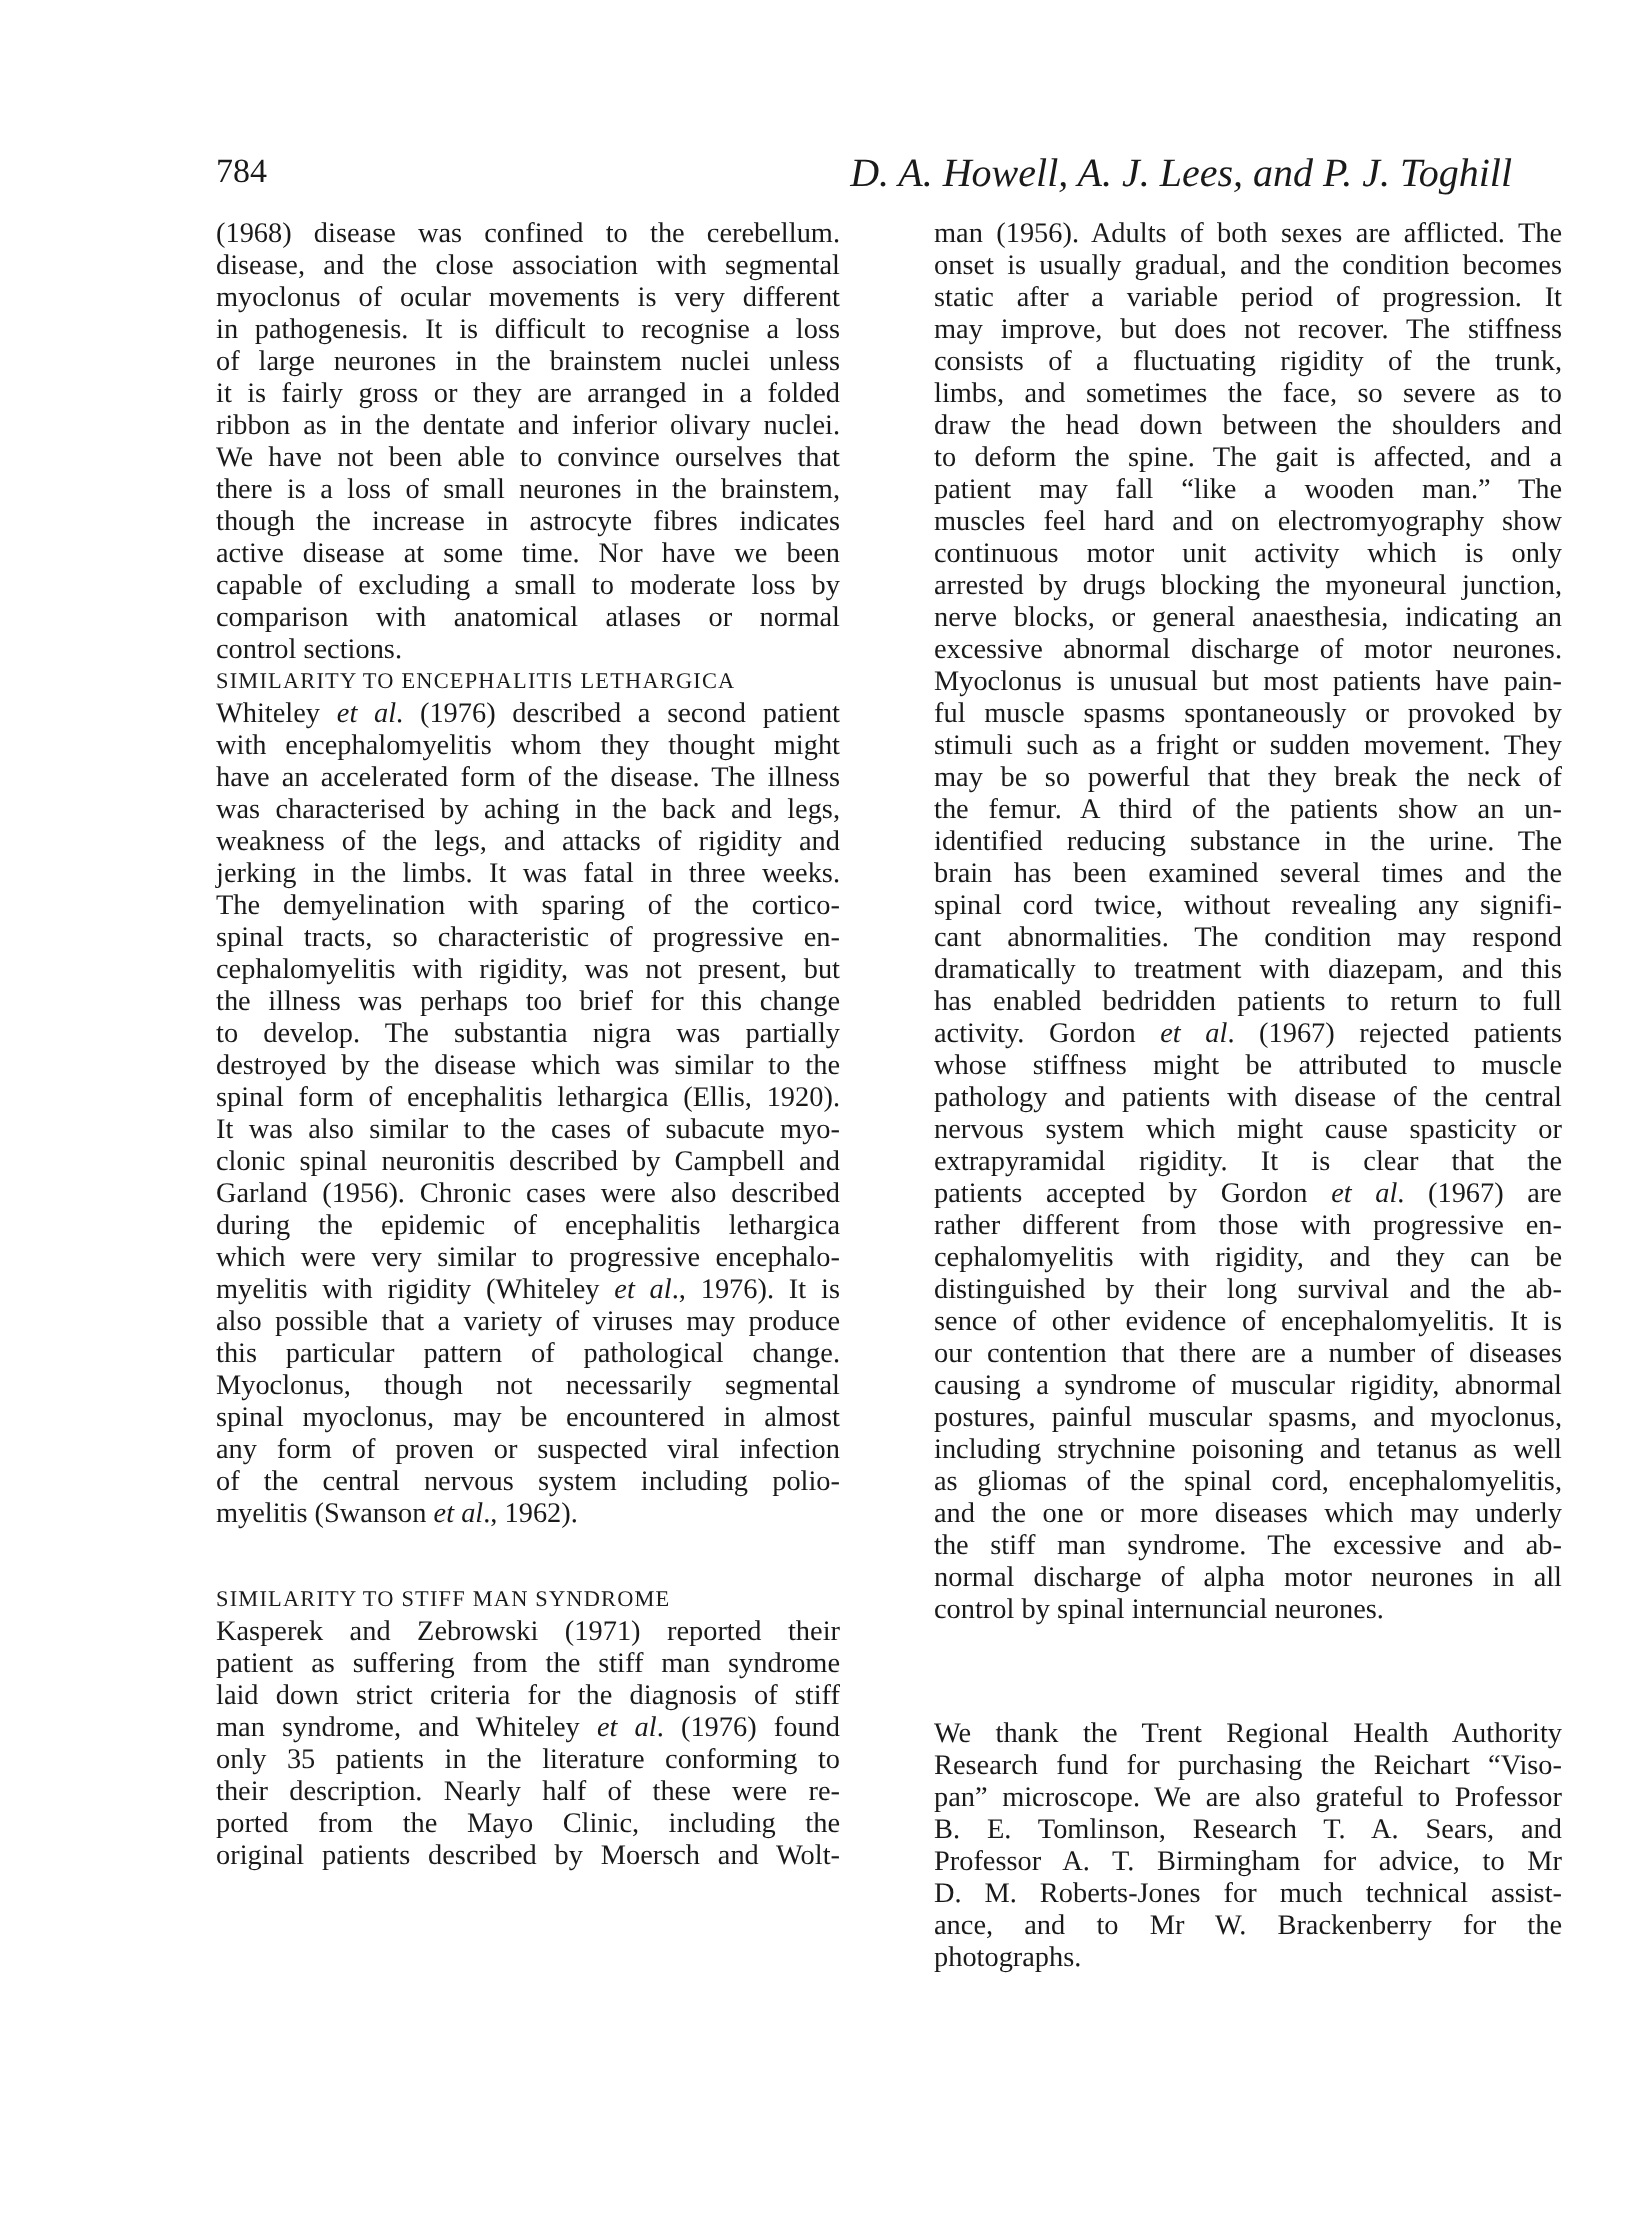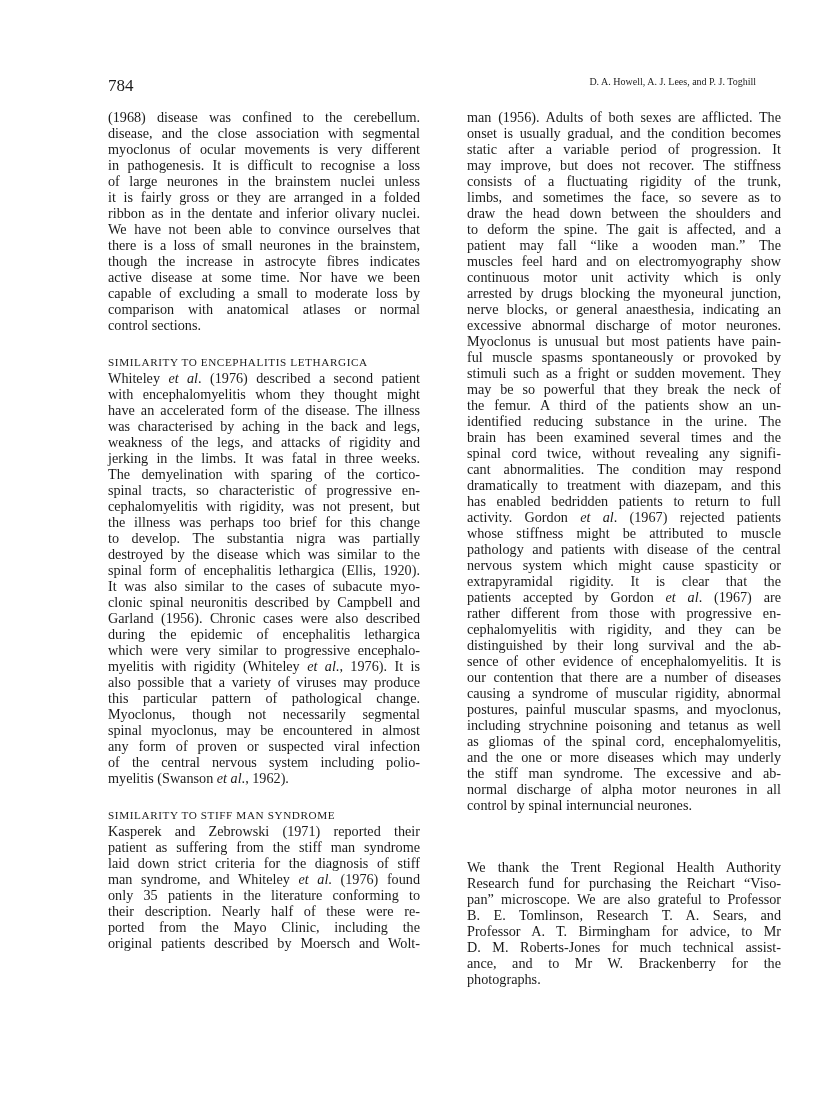--- a/index.html
+++ b/index.html
@@ -6,7 +6,7 @@
   body { width: 816px; height: 1110px; position: relative; overflow: hidden;
          font-family: "Liberation Serif", "DejaVu Serif", serif; color: #1a1a1a; }
   .page-number { position: absolute; left: 108px; top: 76px; font-size: 17px; }
-  .running-head { position: absolute; right: 60px; top: 76px; font-size: 10px; }
+  .running-head { position: absolute; right: 60px; top: 76px; font-size: 20px; font-style: italic; }
   .col { position: absolute; width: 312px; font-size: 14.2px; line-height: 16px; }
   .col-left { left: 108px; top: 109px; }
   .col-right { left: 467px; top: 109px; width: 314px; }

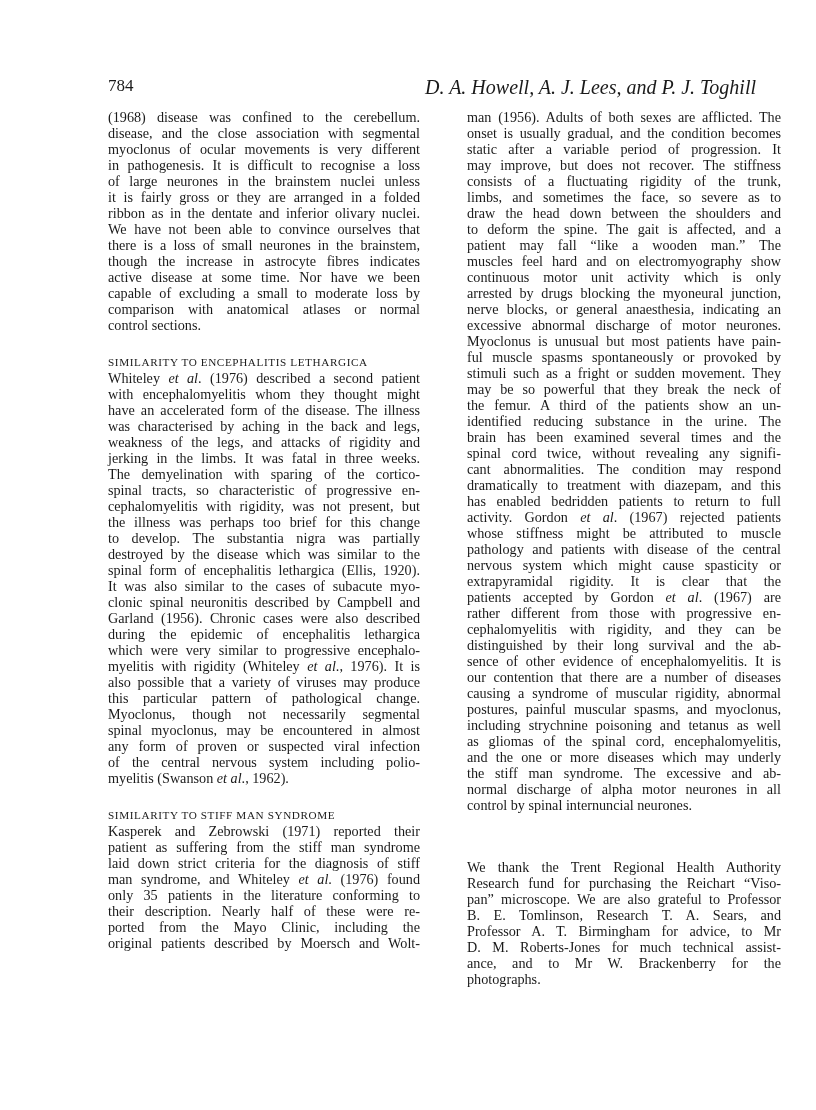--- a/index.html
+++ b/index.html
@@ -12,7 +12,7 @@
   .col-right { left: 467px; top: 109px; width: 314px; }
   .line { display: block; text-align: justify; text-align-last: justify; white-space: nowrap; height: 16px; }
   .line.last { text-align-last: left; }
-  .heading { display: block; font-size: 11.2px; letter-spacing: 0.6px; height: 16px; margin-top: 21px; }
+  .heading { display: block; font-size: 11.2px; letter-spacing: 0.6px; height: 16px; }
   .gap { display: block; height: 27px; }
   em { font-style: italic; }
 </style>

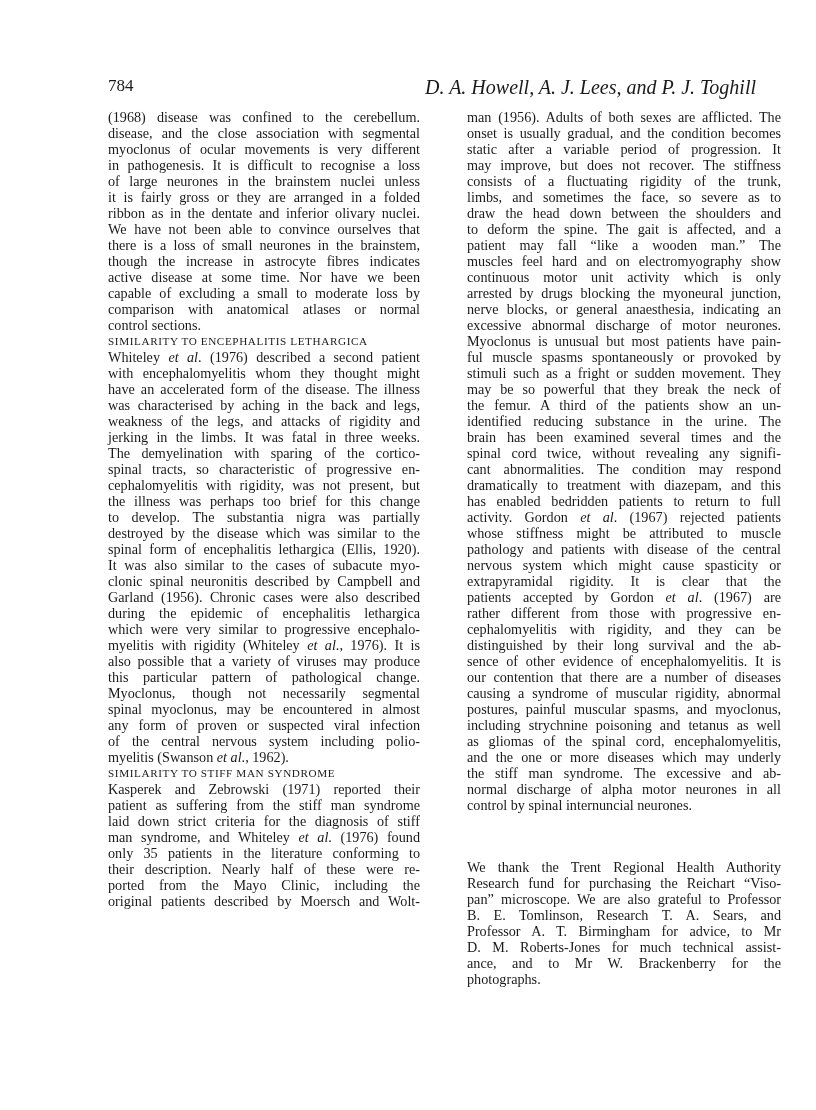--- a/index.html
+++ b/index.html
@@ -69,7 +69,7 @@
         <span class="line">of the central nervous system including polio-</span>
         <span class="line last">myelitis (Swanson <em>et al</em>., 1962).</span>
       </div>
-    <span class="heading" style="">SIMILARITY TO STIFF MAN SYNDROME</span>
+    <span class="heading" style="margin-top:27px">SIMILARITY TO STIFF MAN SYNDROME</span>
     <div>
         <span class="line">Kasperek and Zebrowski (1971) reported their</span>
         <span class="line">patient as suffering from the stiff man syndrome</span>

